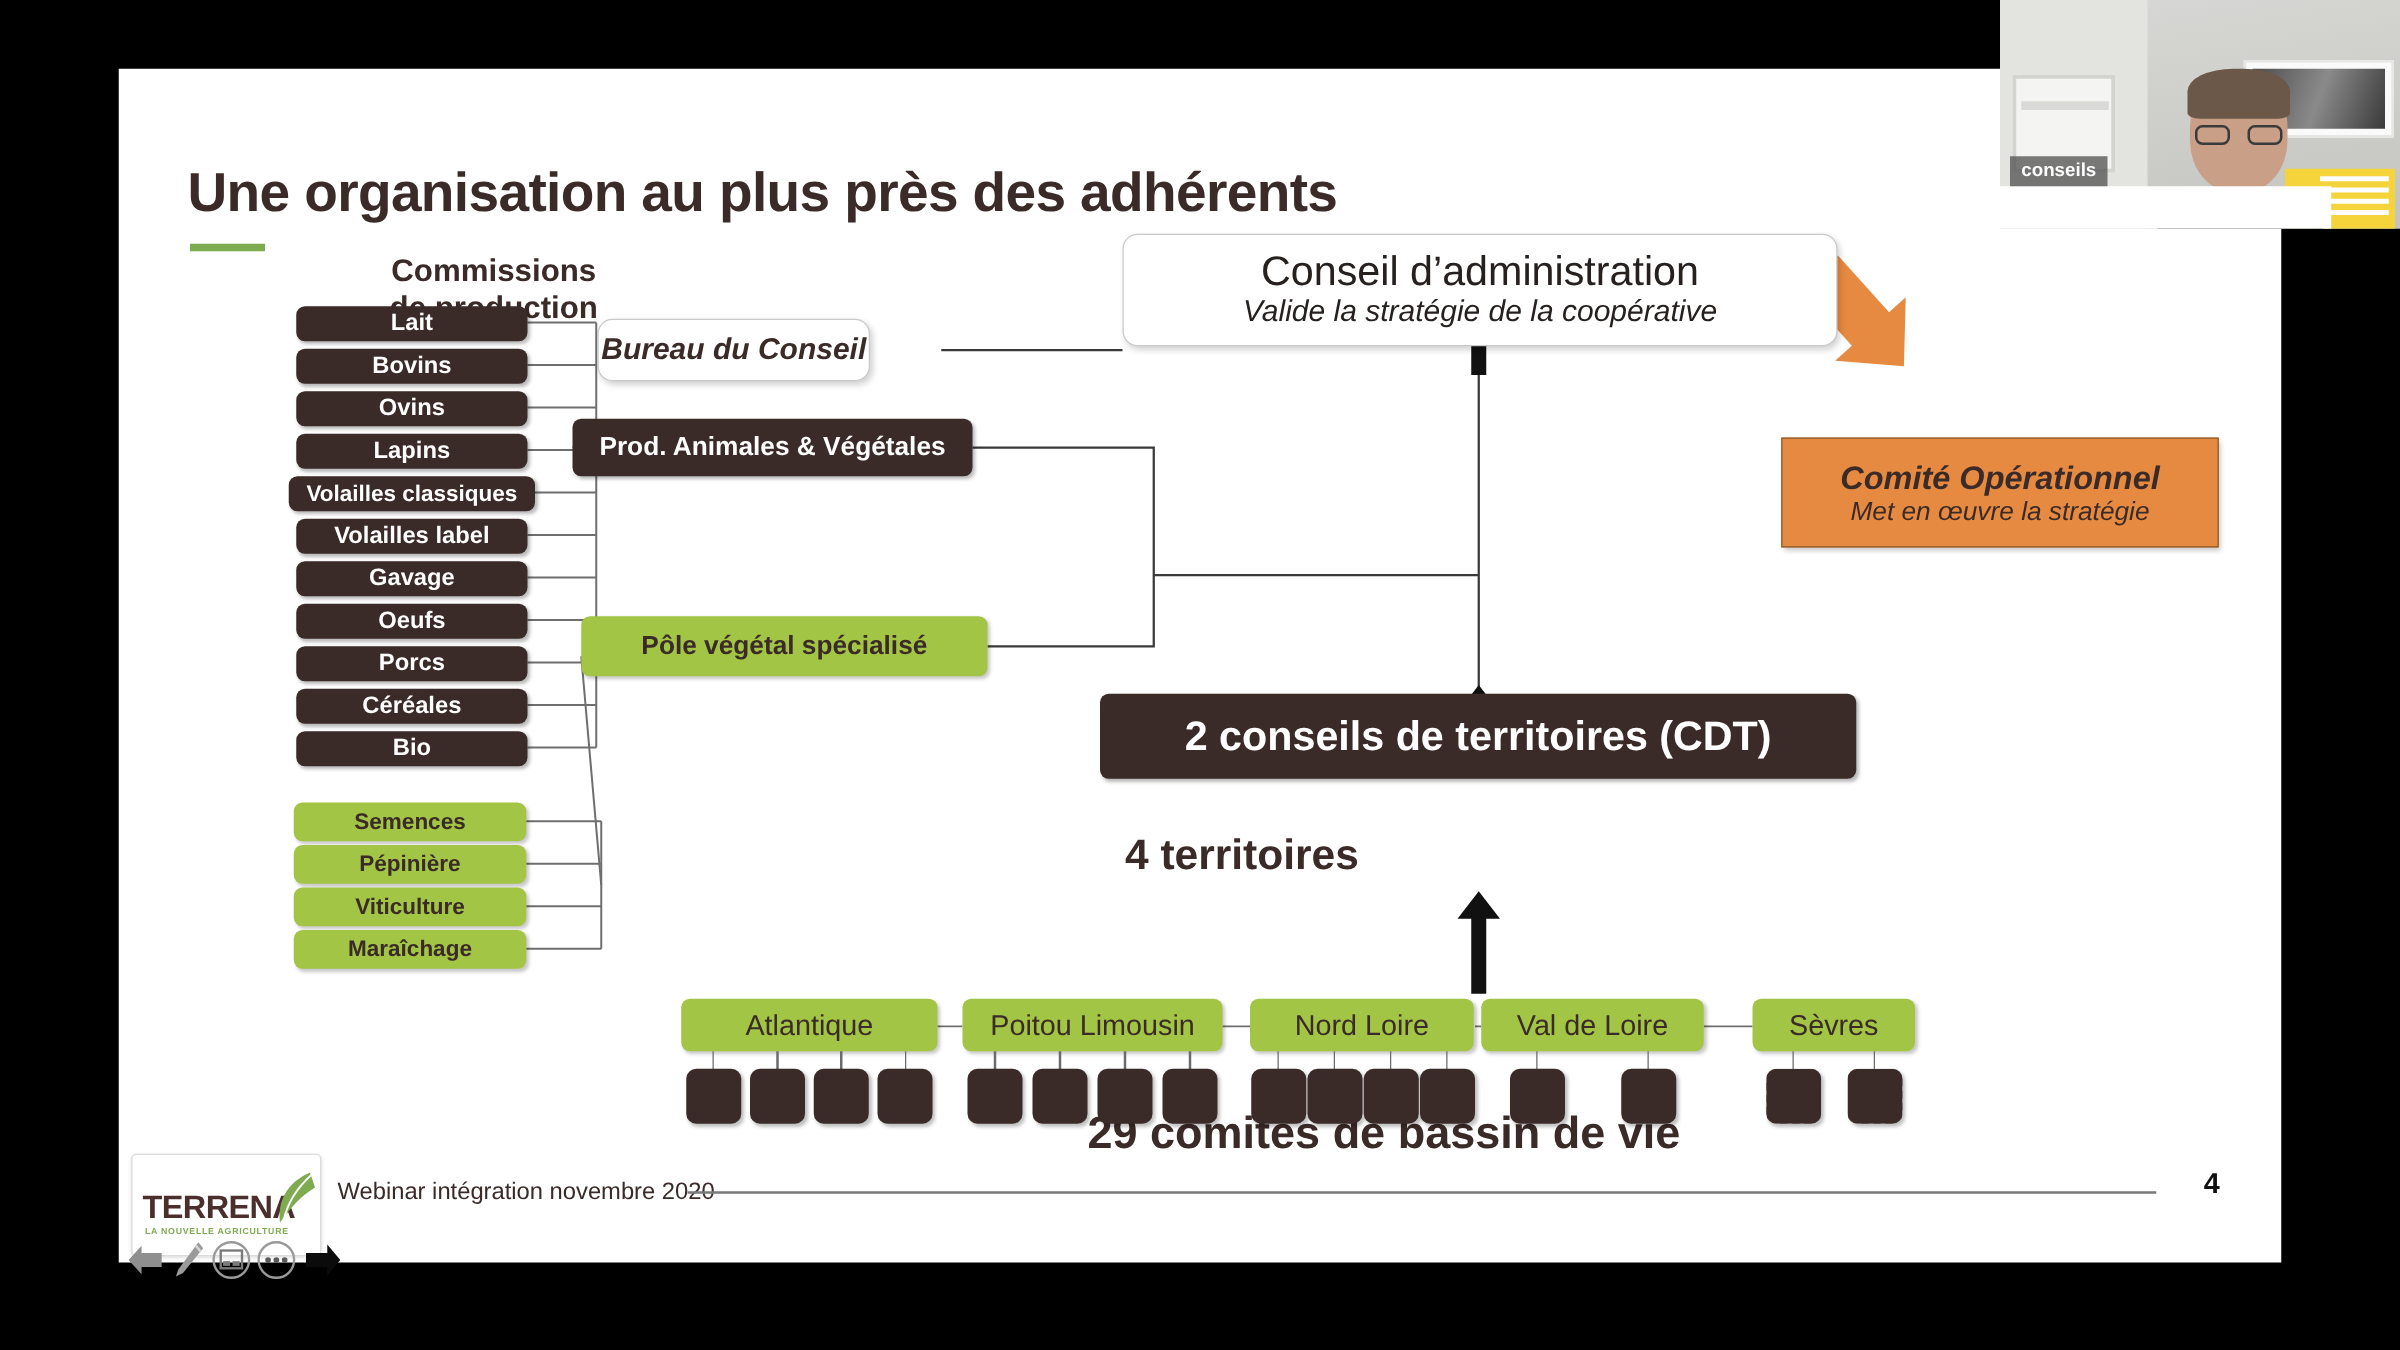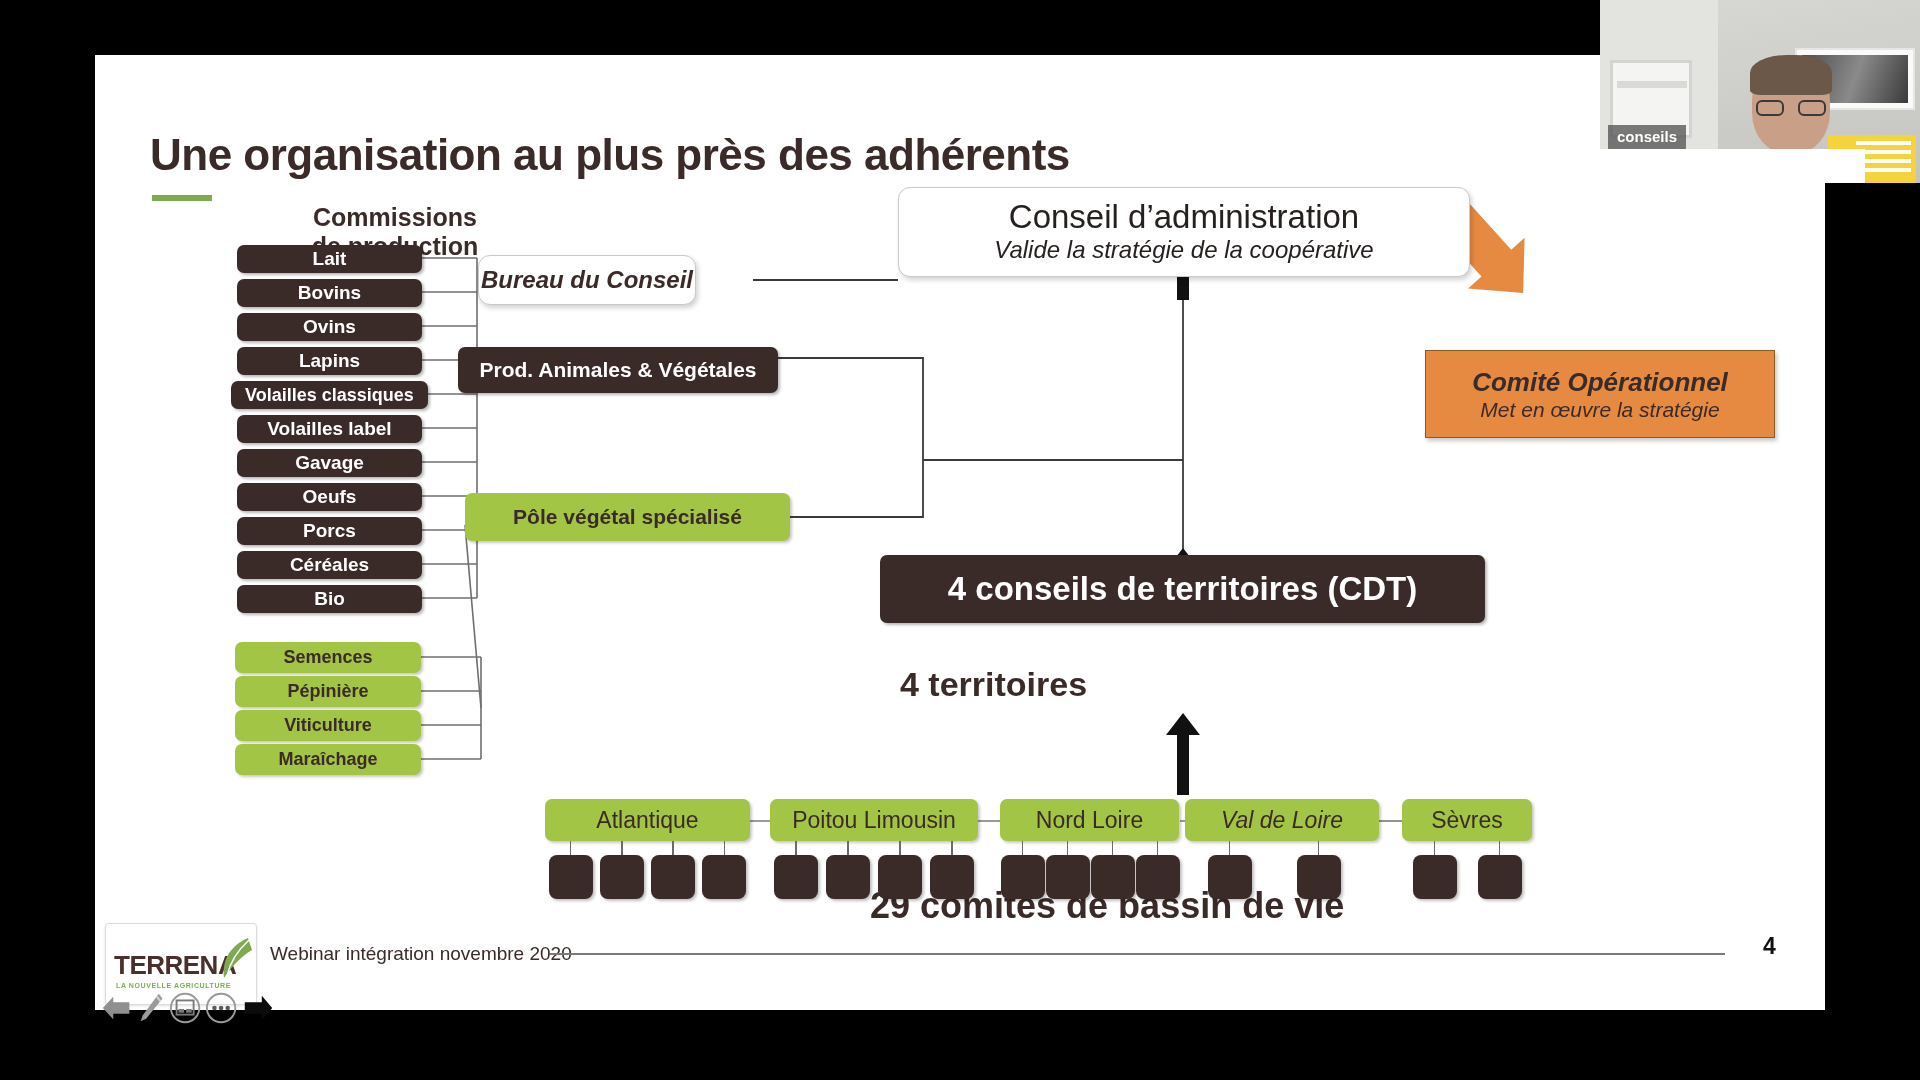--- a/index.html
+++ b/index.html
@@ -77,7 +77,7 @@
   .gprod { left: 140px; width: 186px; height: 31px; font-size: 18px; }
 
   
-  #prod-anim  { left: 363px; top: 292px; width: 320px; height: 46px; font-size: 21px; }
+  #prod-anim  { left: 363px; top: 280px; width: 320px; height: 46px; font-size: 21px; }
   #pole-veg   { left: 370px; top: 438px; width: 325px; height: 48px; font-size: 21px; }
 
   #bureau {

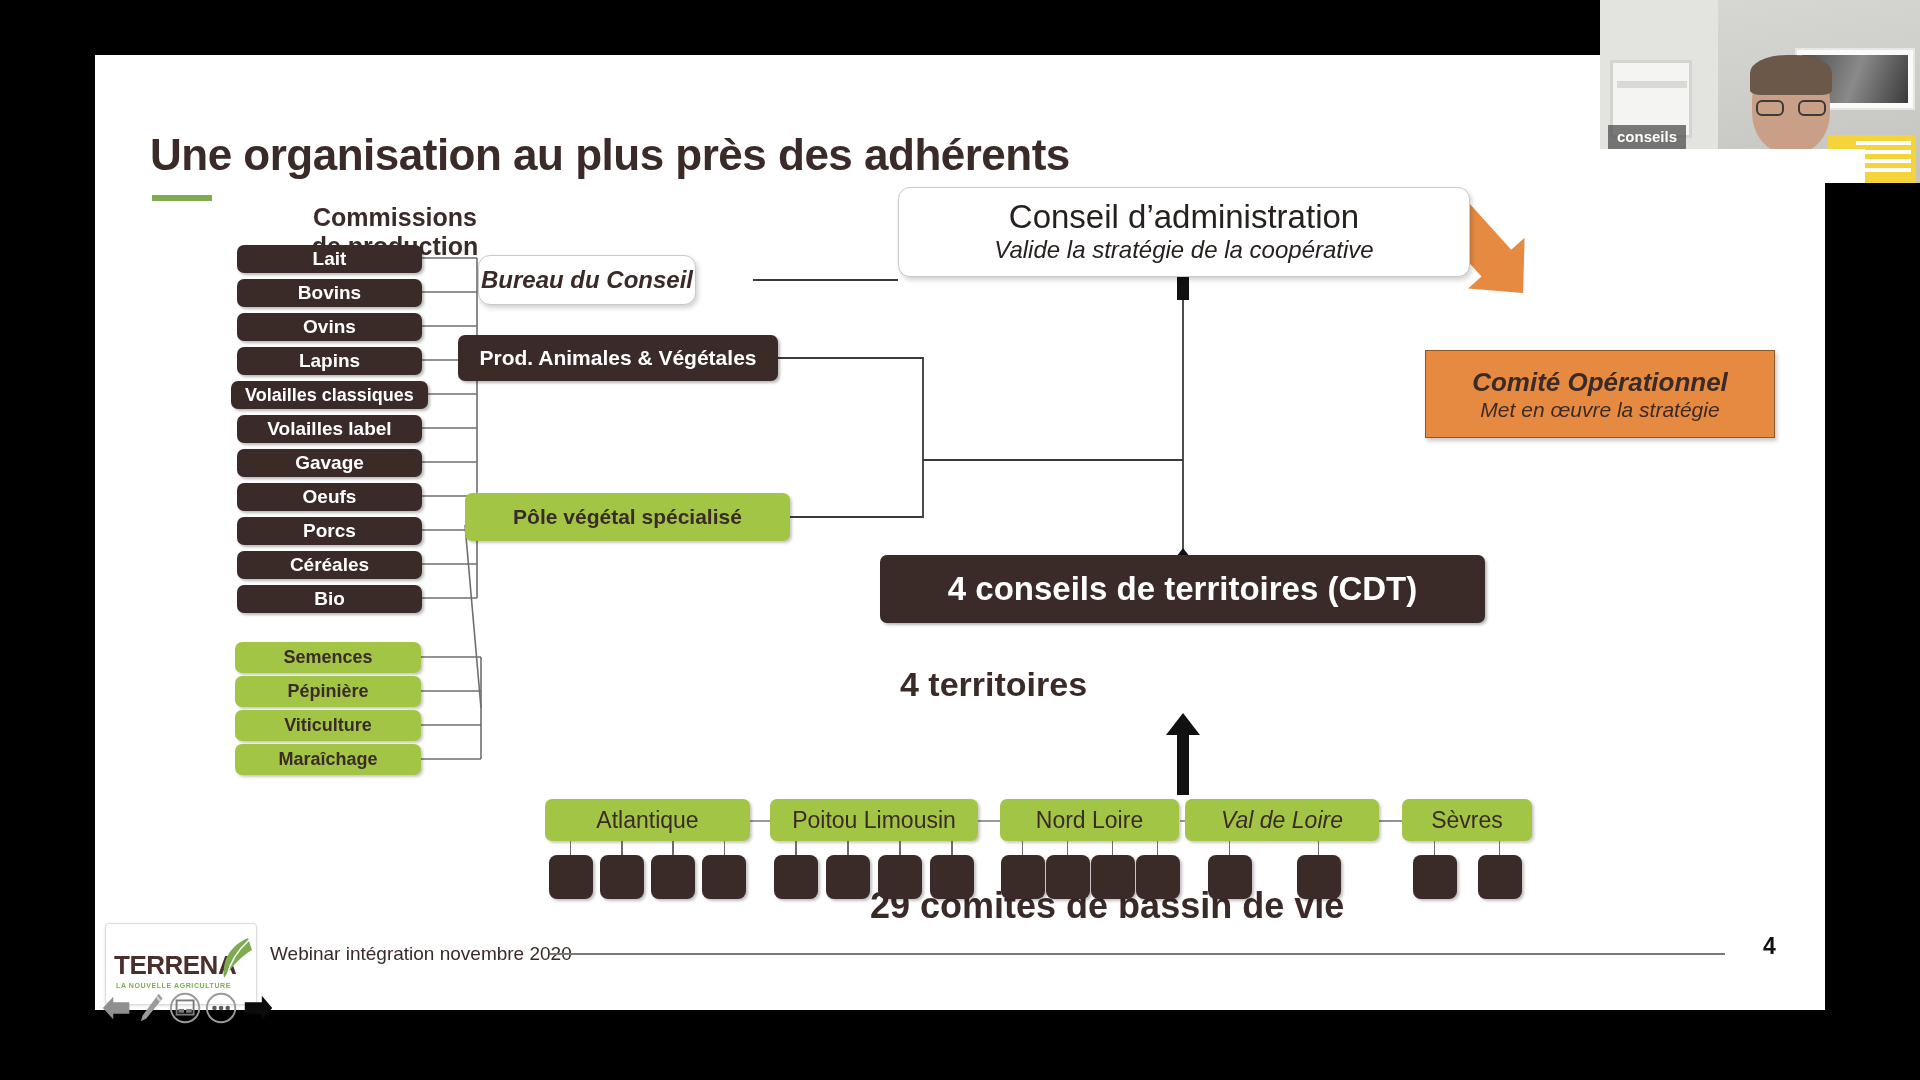--- a/index.html
+++ b/index.html
@@ -336,7 +336,7 @@
       <div class="l2">Met en œuvre la stratégie</div>
     </div>
 
-    <div class="node dark" id="cdt">4 conseils de territoires (CDT)</div>
+    <div class="node dark" id="cdt">2 conseils de territoires (CDT)</div>
 
     <div class="big-label" id="lbl-territoires">4 territoires</div>
     <div class="big-label" id="lbl-comites">29 comités de bassin de vie</div>

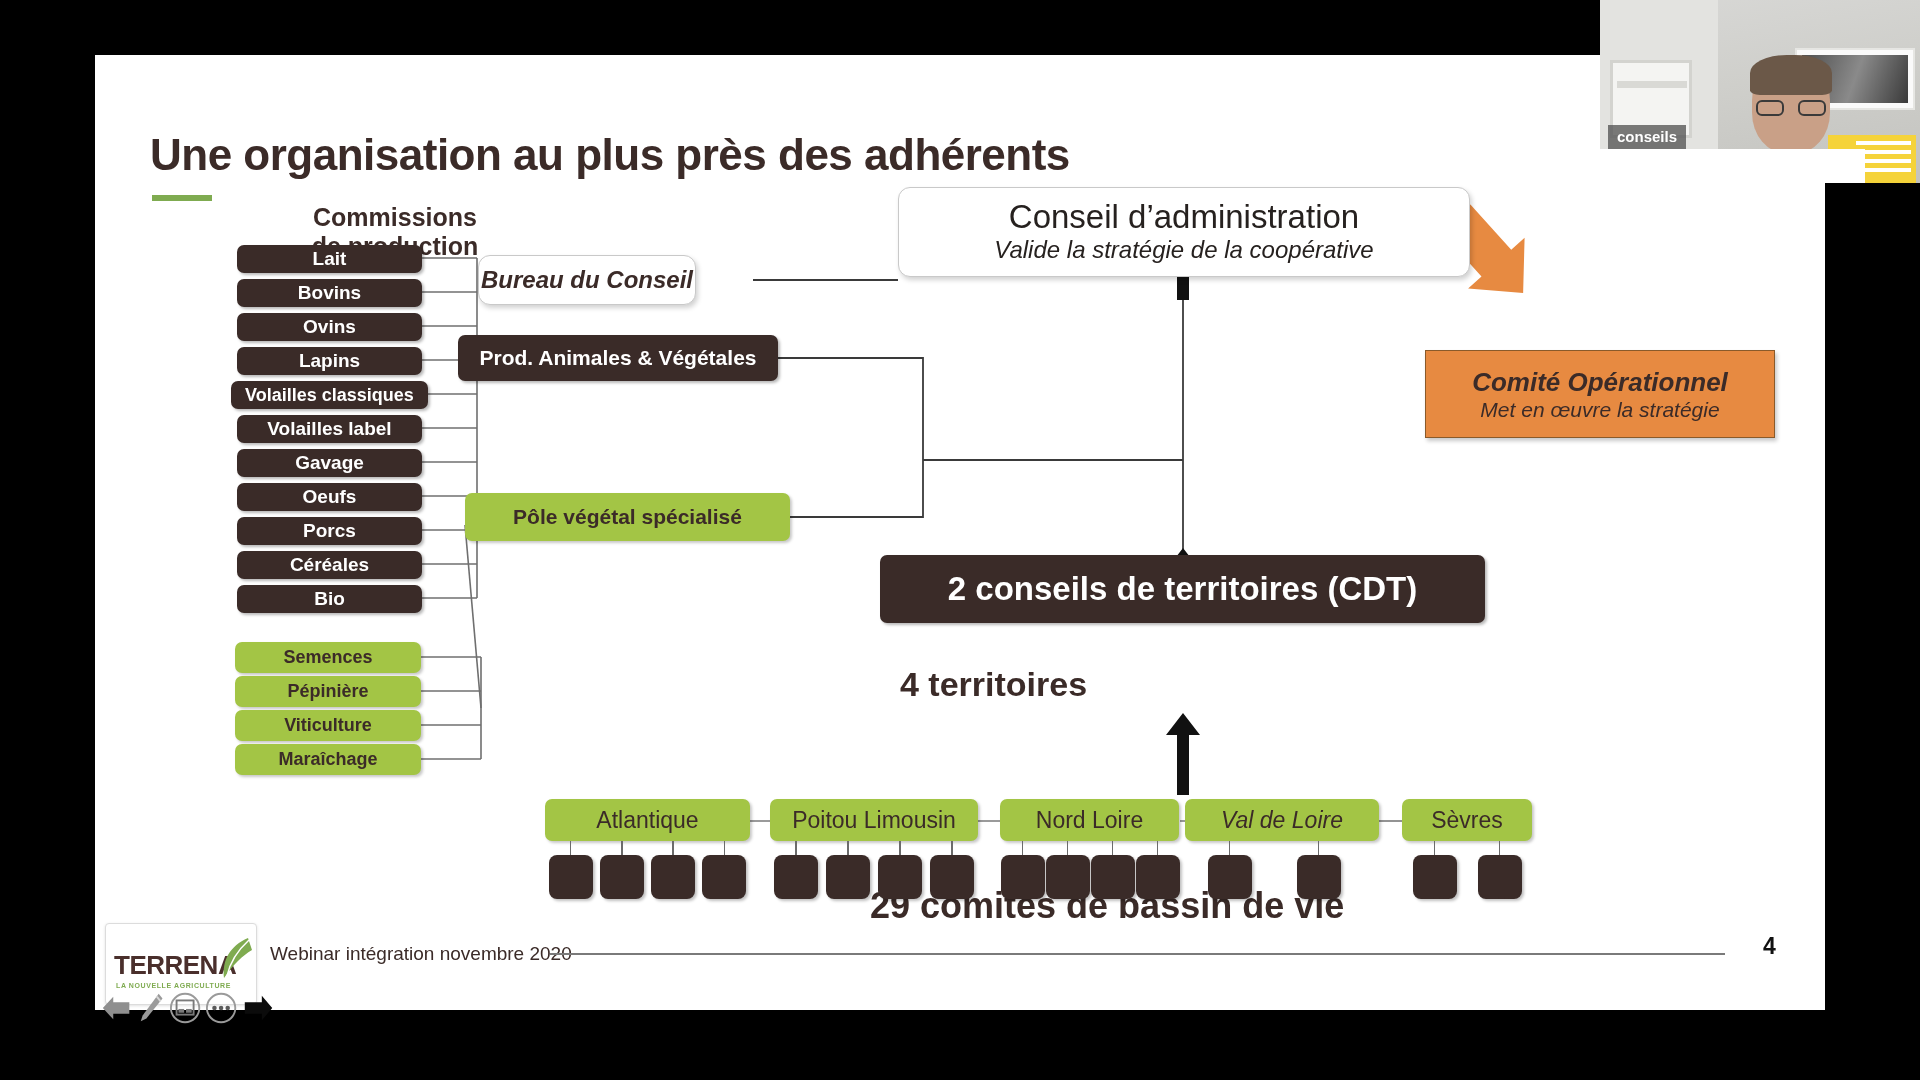--- a/index.html
+++ b/index.html
@@ -375,7 +375,7 @@
         <div class="basin" style="left: 995.5px;"></div>
         <div class="tick" style="left: 1061.8px; top: 786px; height: 16px;"></div>
         <div class="basin" style="left: 1040.5px;"></div>
-        <div class="node green terr" style="left: 1090px; width: 194px; font-style: italic;">
+        <div class="node green terr" style="left: 1090px; width: 178px;">
           <span>Val de Loire</span>
         </div>
         <div class="tick" style="left: 1133.8px; top: 786px; height: 16px;"></div>

